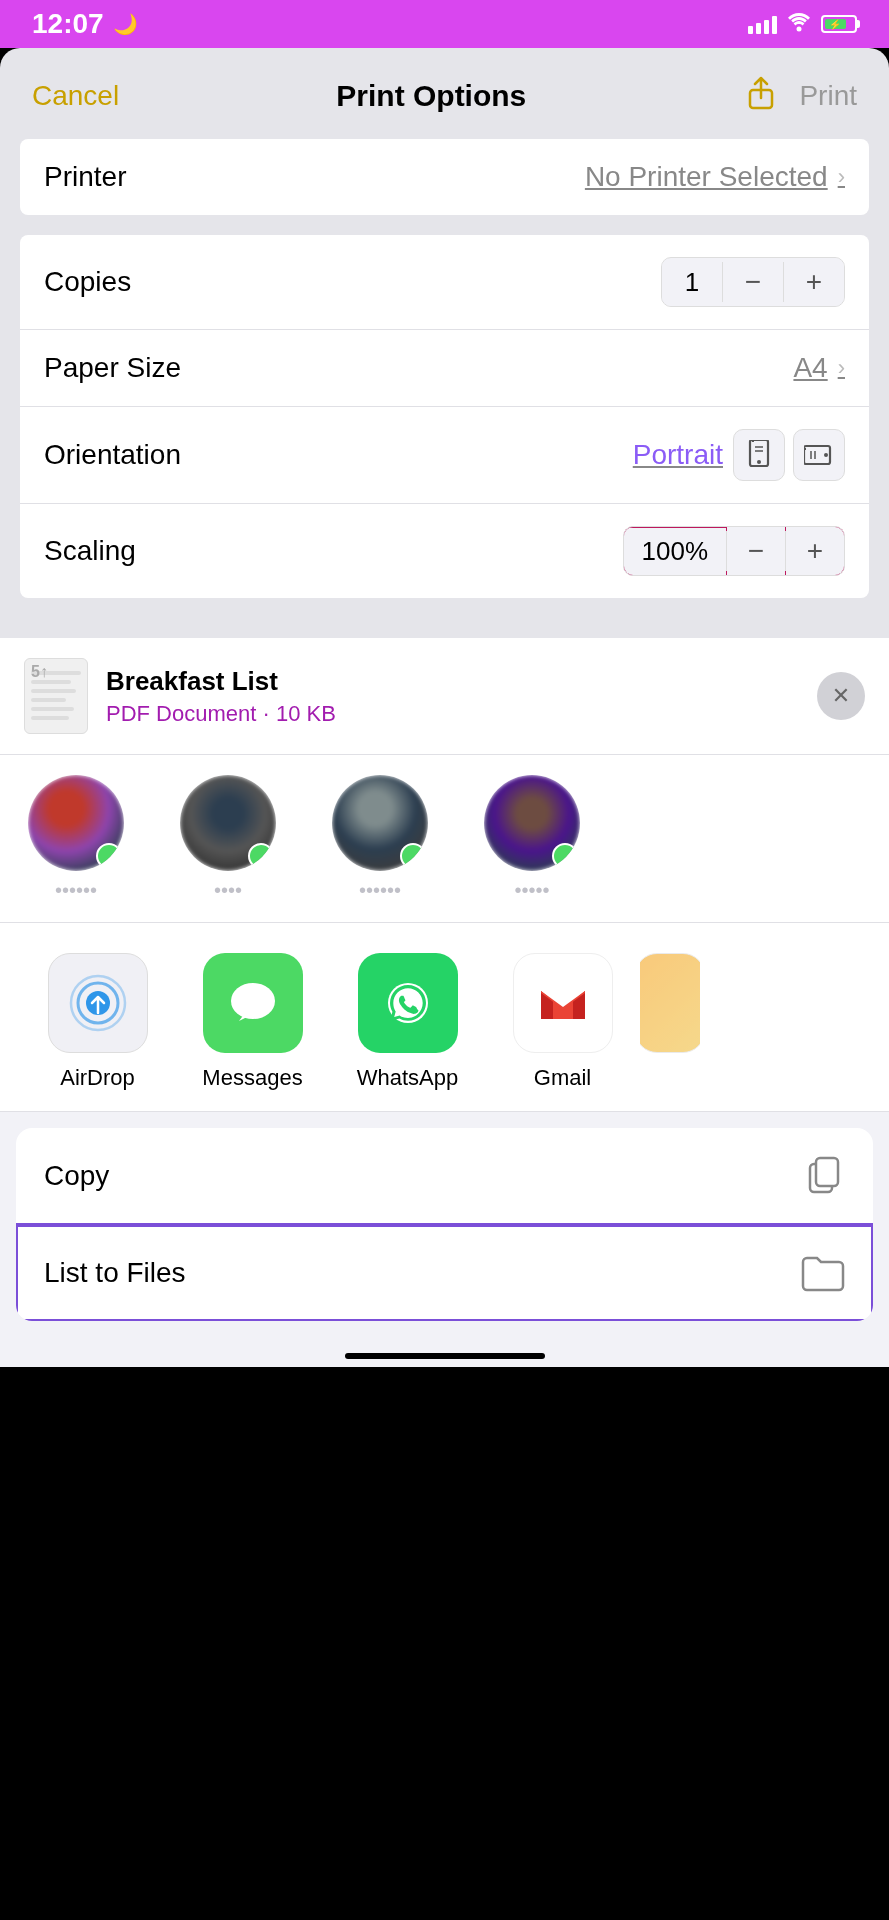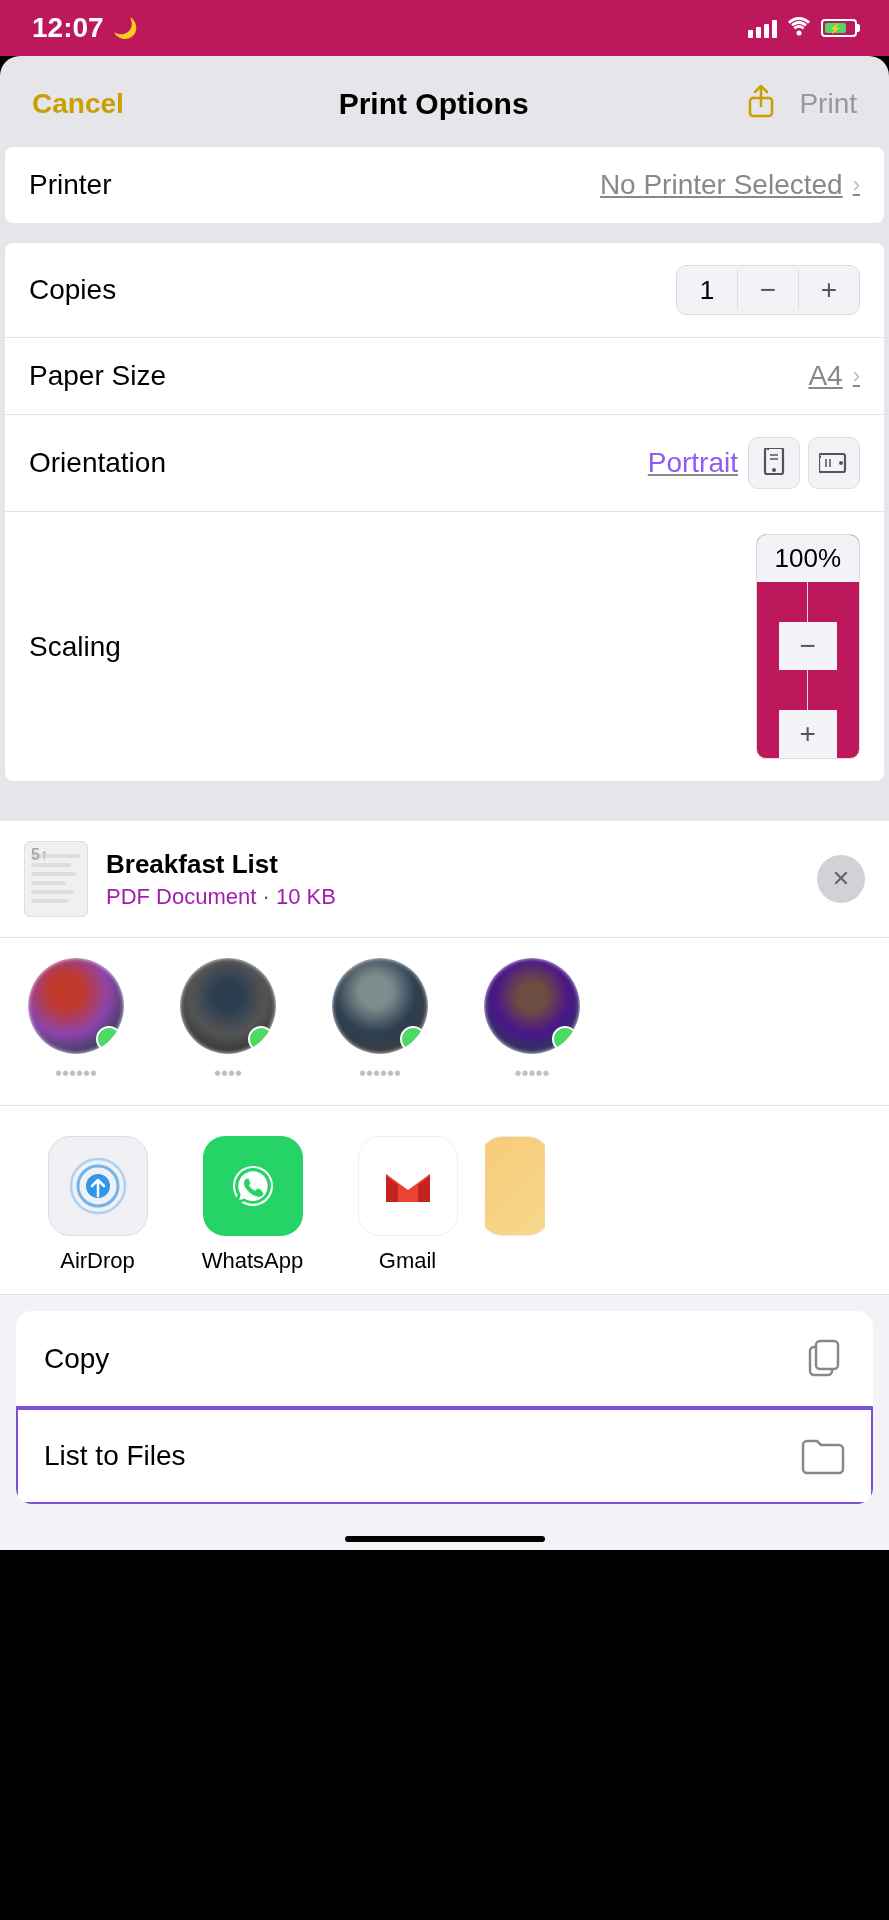--- a/index.html
+++ b/index.html
@@ -14,8 +14,8 @@
 
     
     .status-bar {
-      background: #be185d;
-      height: 56px;
+      background: #d946ef;
+      height: 48px;
       display: flex;
       align-items: center;
       justify-content: space-between;

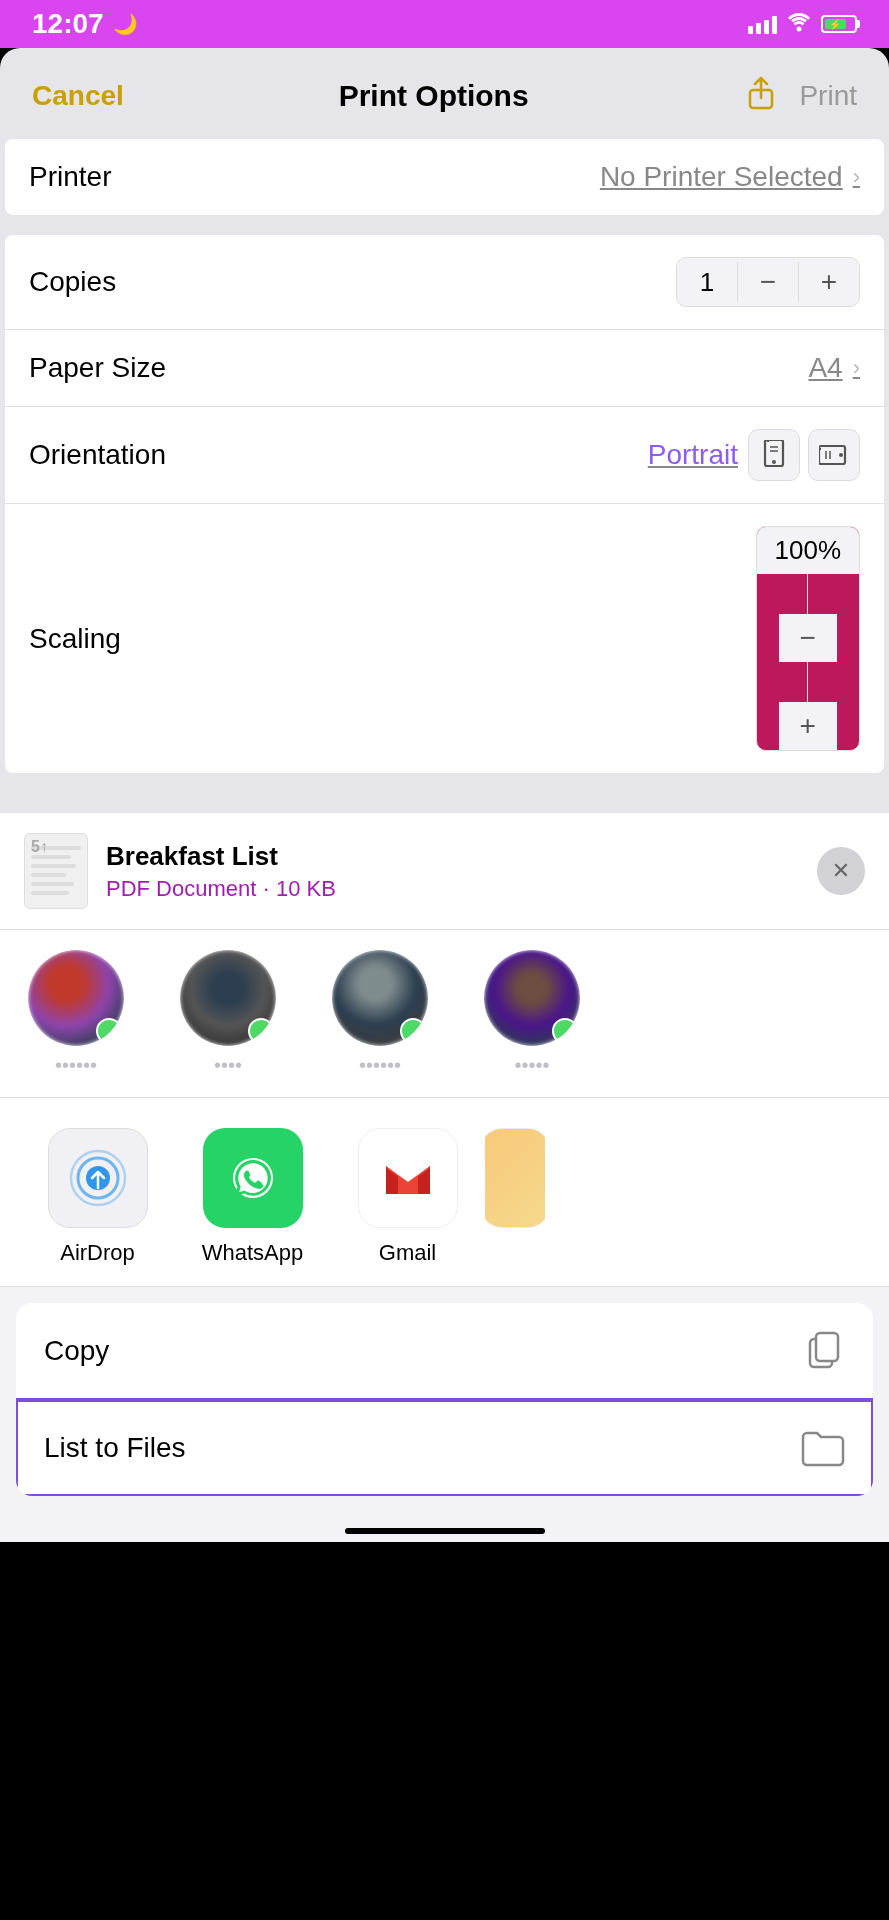--- a/index.html
+++ b/index.html
@@ -99,7 +99,7 @@
     .cancel-btn {
       color: #c8a000;
       font-size: 28px;
-      font-weight: 700;
+      font-weight: 400;
       background: none;
       border: none;
       cursor: pointer;

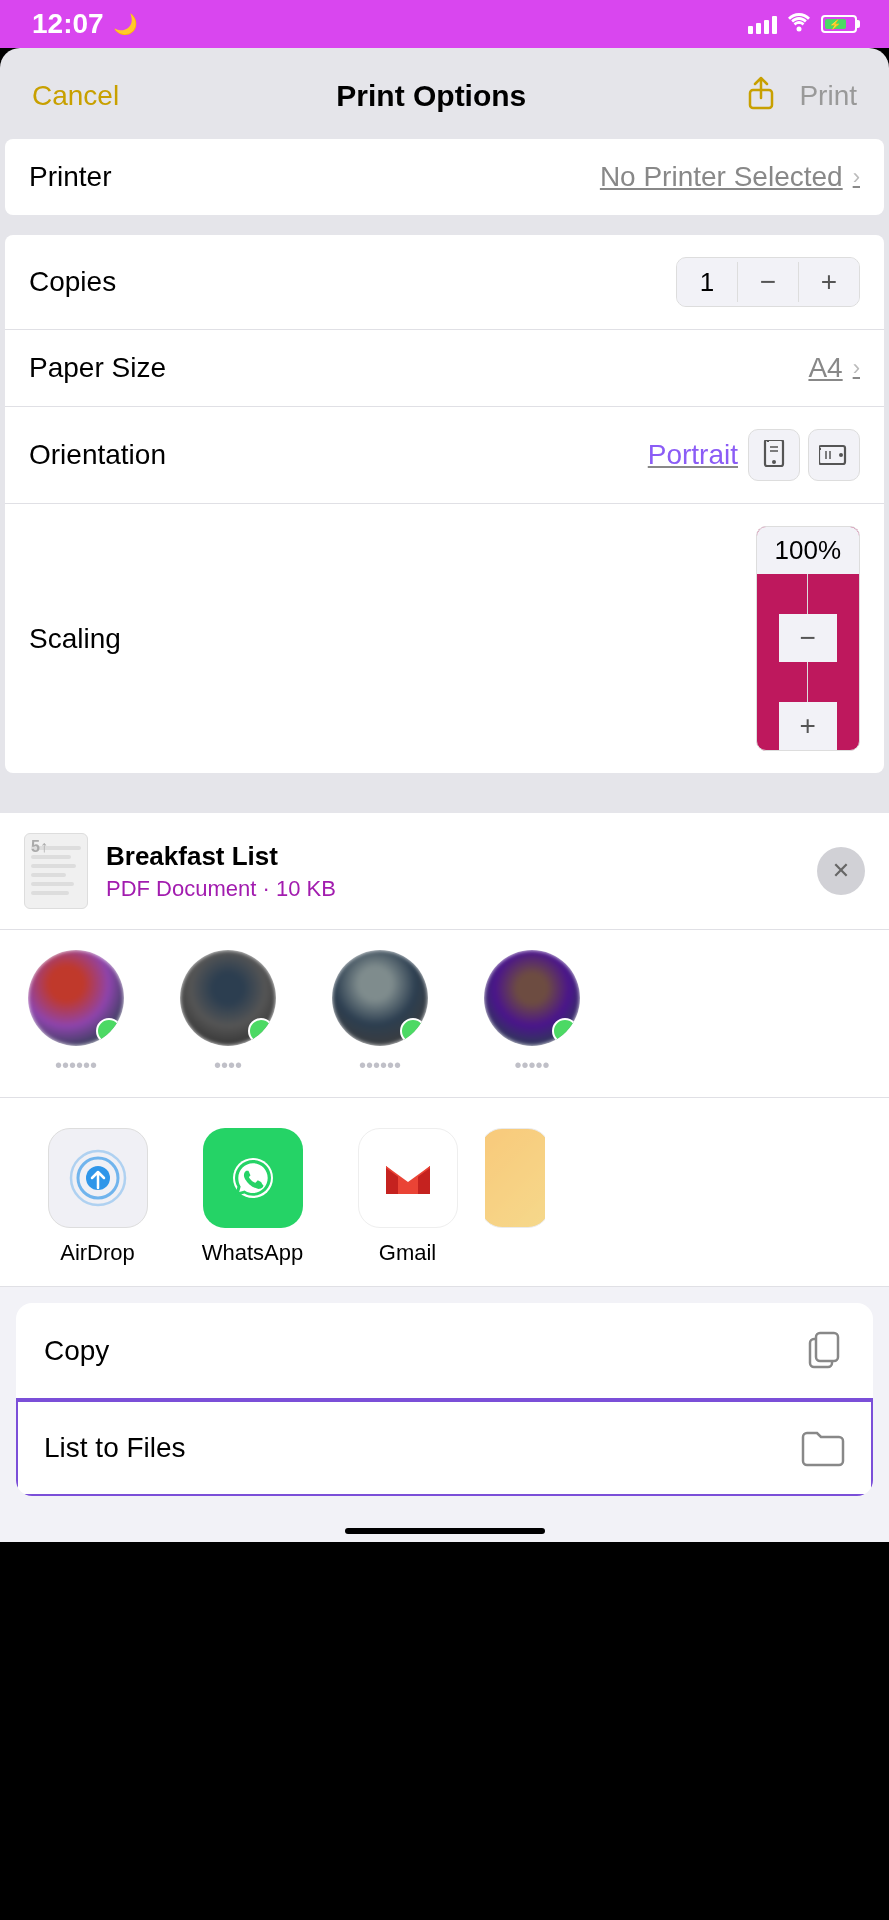--- a/index.html
+++ b/index.html
@@ -136,7 +136,7 @@
     .options-card {
       background: #fff;
       border-radius: 8px;
-      margin: 0 5px 20px;
+      margin: 0 20px 20px;
       overflow: hidden;
     }
     .option-row {

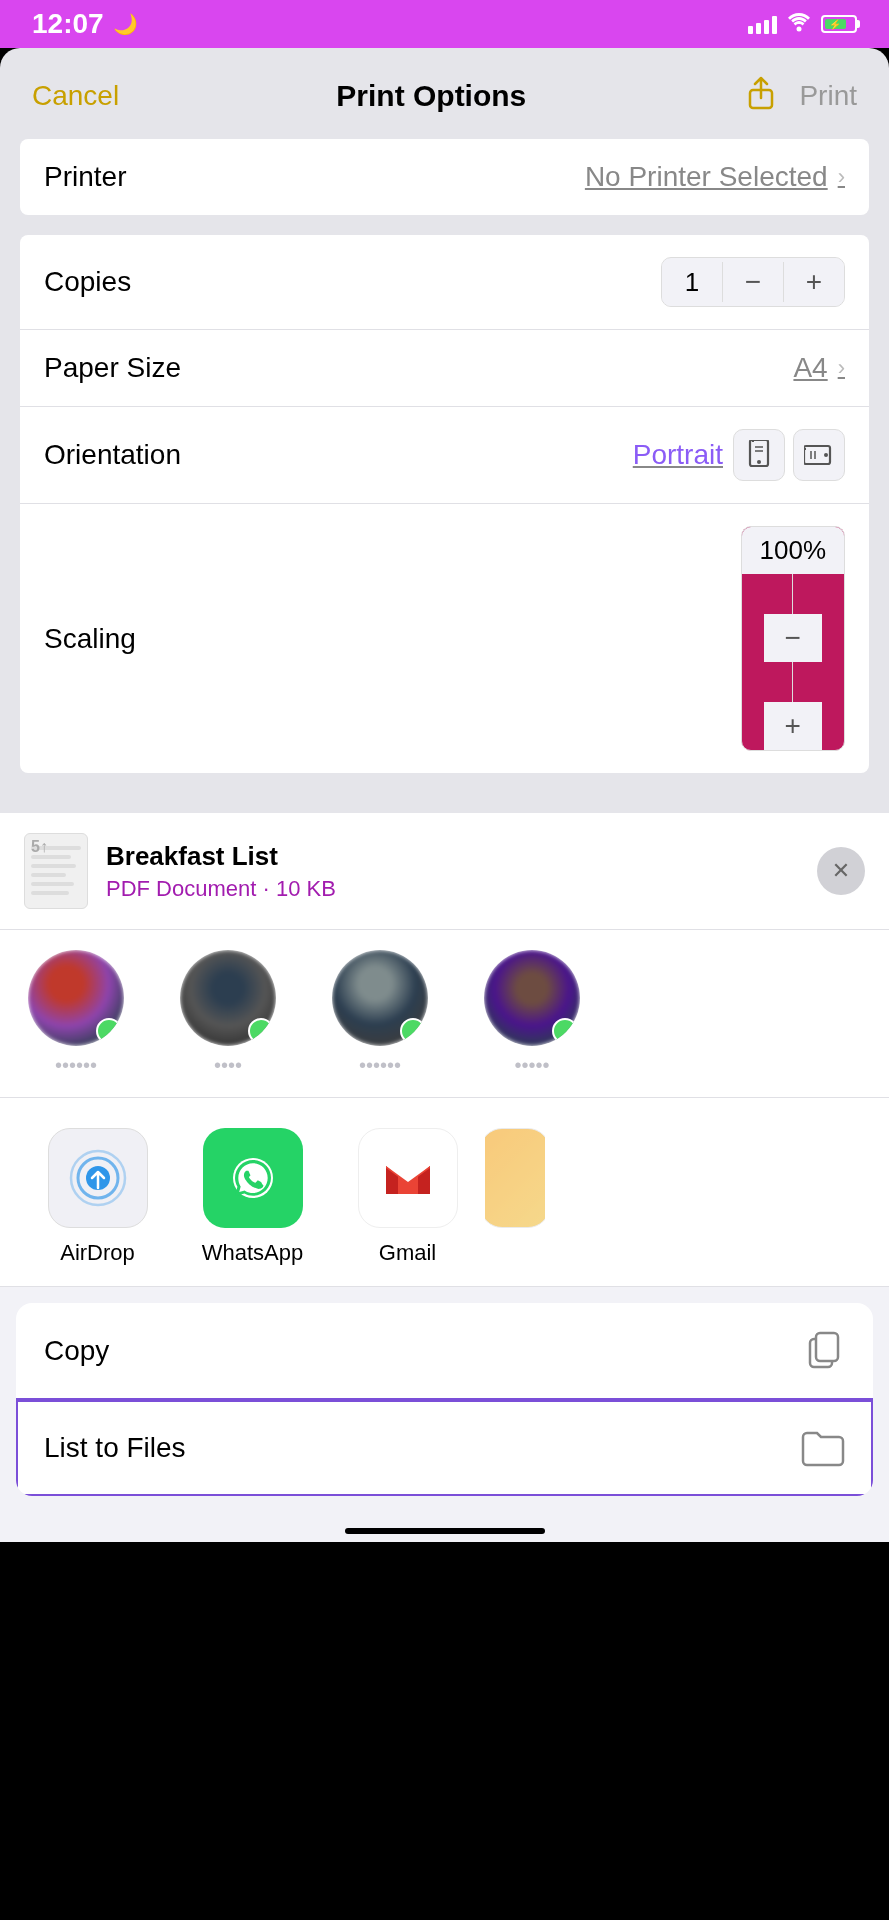--- a/index.html
+++ b/index.html
@@ -229,7 +229,6 @@
       border-radius: 10px;
       overflow: hidden;
       background: #be185d;
-      flex-direction: column;
     }
     .scaling-value {
       padding: 8px 18px;

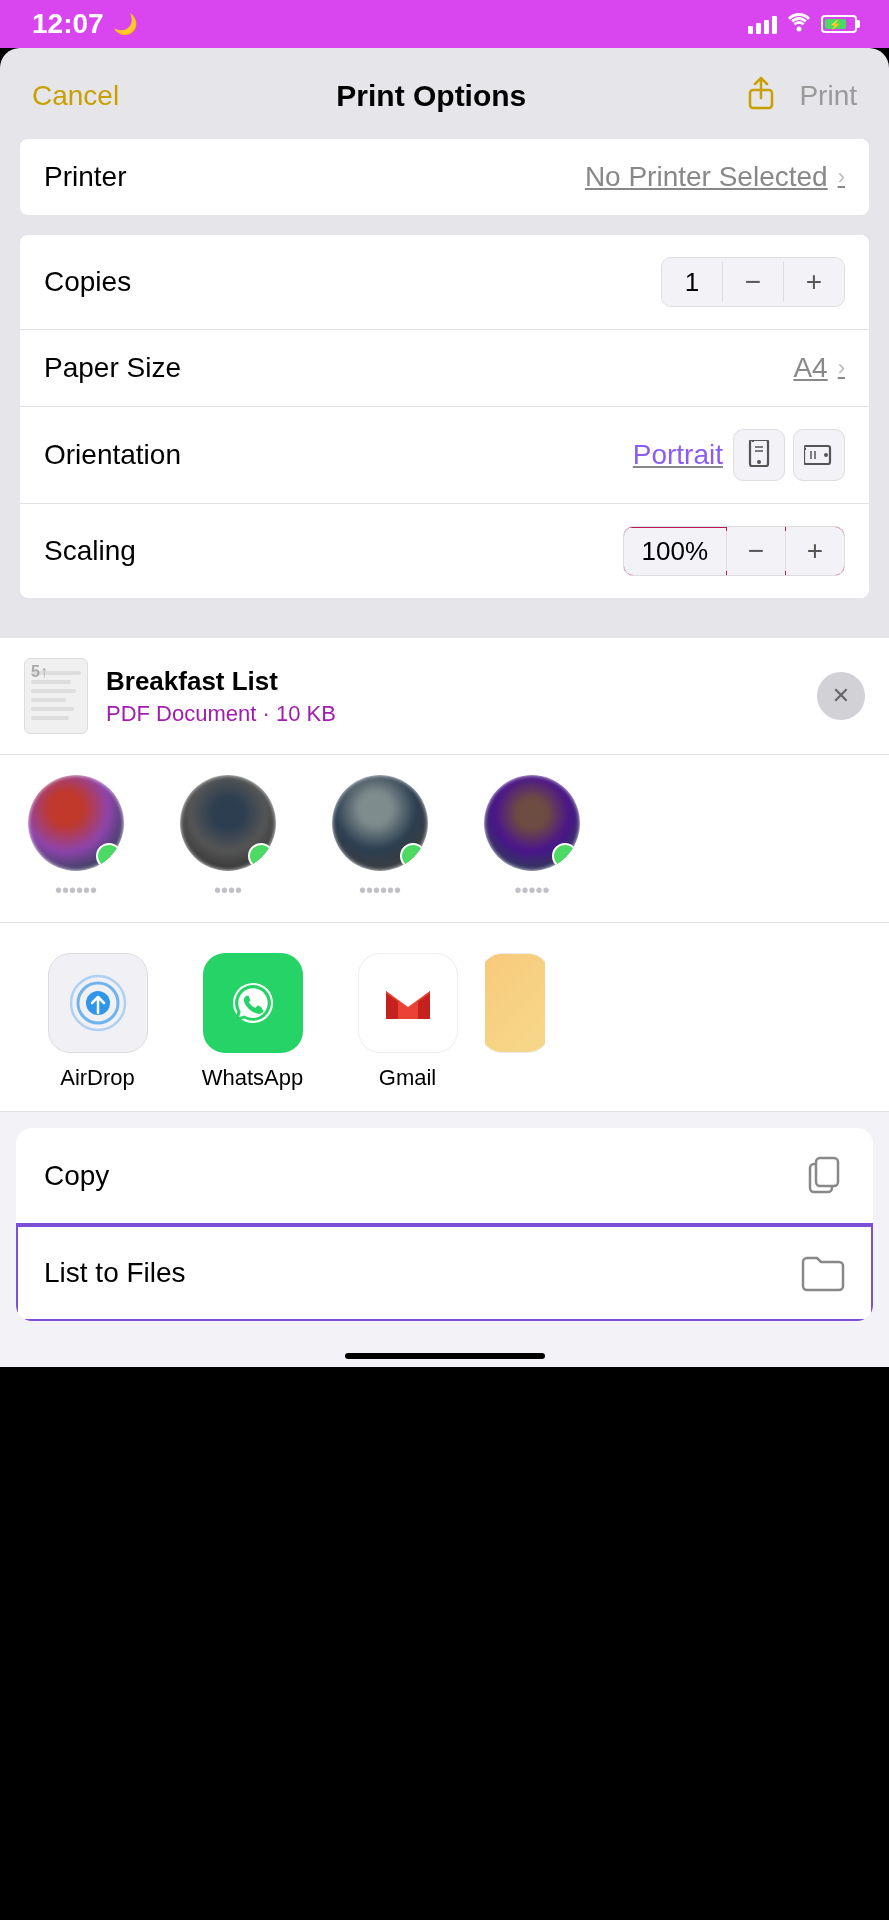--- a/index.html
+++ b/index.html
@@ -695,6 +695,15 @@
       <span class="app-label">AirDrop</span>
     </div>
 
+    <div class="app-item">
+      <div class="app-icon messages-icon">
+        <svg width="60" height="60" viewBox="0 0 60 60" fill="none">
+          <ellipse cx="30" cy="28" rx="22" ry="18" fill="white"></ellipse>
+          <polygon points="22,40 16,48 28,42" fill="white"></polygon>
+        </svg>
+      </div>
+      <span class="app-label">Messages</span>
+    </div>
 
     <div class="app-item">
       <div class="app-icon whatsapp-icon">

